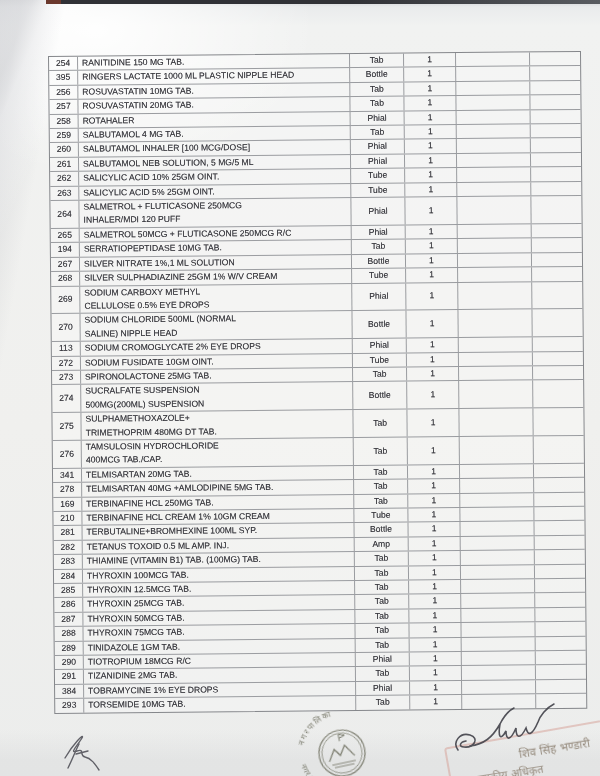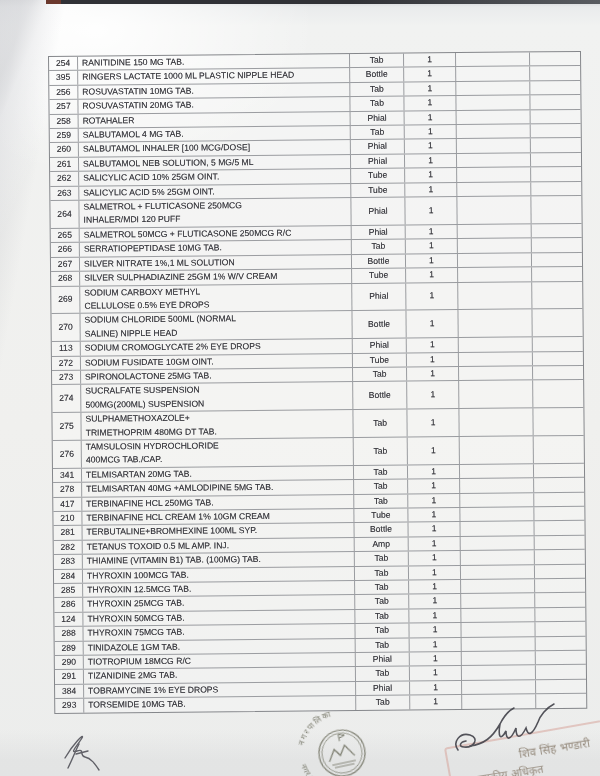--- a/index.html
+++ b/index.html
@@ -172,7 +172,7 @@
   </div>
 
   <div class="row">
-    <div class="c c-no">266</div>
+    <div class="c c-no">194</div>
     <div class="c c-name">SERRATIOPEPTIDASE 10MG TAB.</div>
     <div class="c c-unit">Tab</div>
     <div class="c c-qty">1</div>

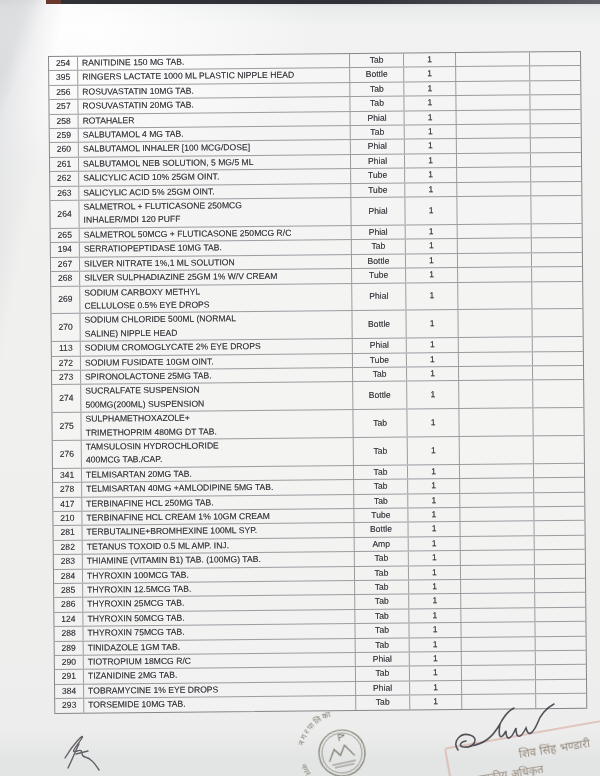--- a/index.html
+++ b/index.html
@@ -294,7 +294,7 @@
   </div>
 
   <div class="row">
-    <div class="c c-no">417</div>
+    <div class="c c-no">169</div>
     <div class="c c-name">TERBINAFINE HCL 250MG TAB.</div>
     <div class="c c-unit">Tab</div>
     <div class="c c-qty">1</div>

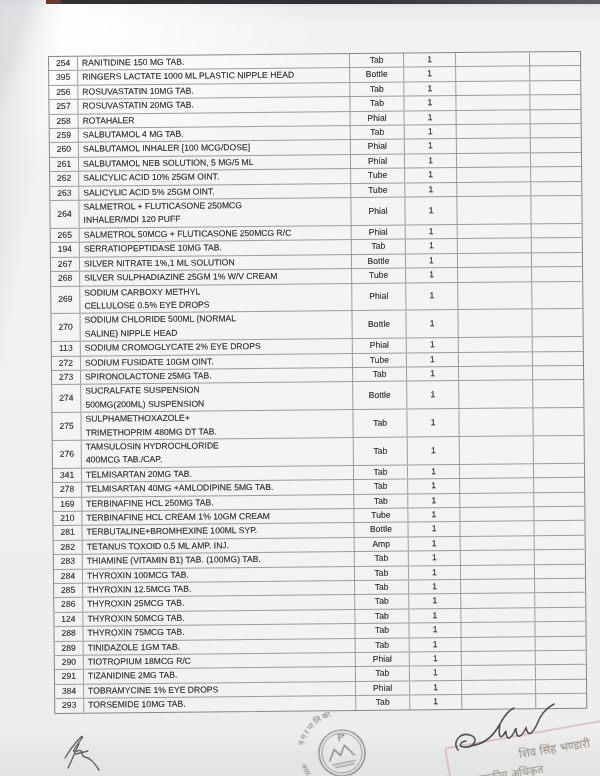--- a/index.html
+++ b/index.html
@@ -366,7 +366,7 @@
   </div>
 
   <div class="row">
-    <div class="c c-no">124</div>
+    <div class="c c-no">287</div>
     <div class="c c-name">THYROXIN 50MCG TAB.</div>
     <div class="c c-unit">Tab</div>
     <div class="c c-qty">1</div>

